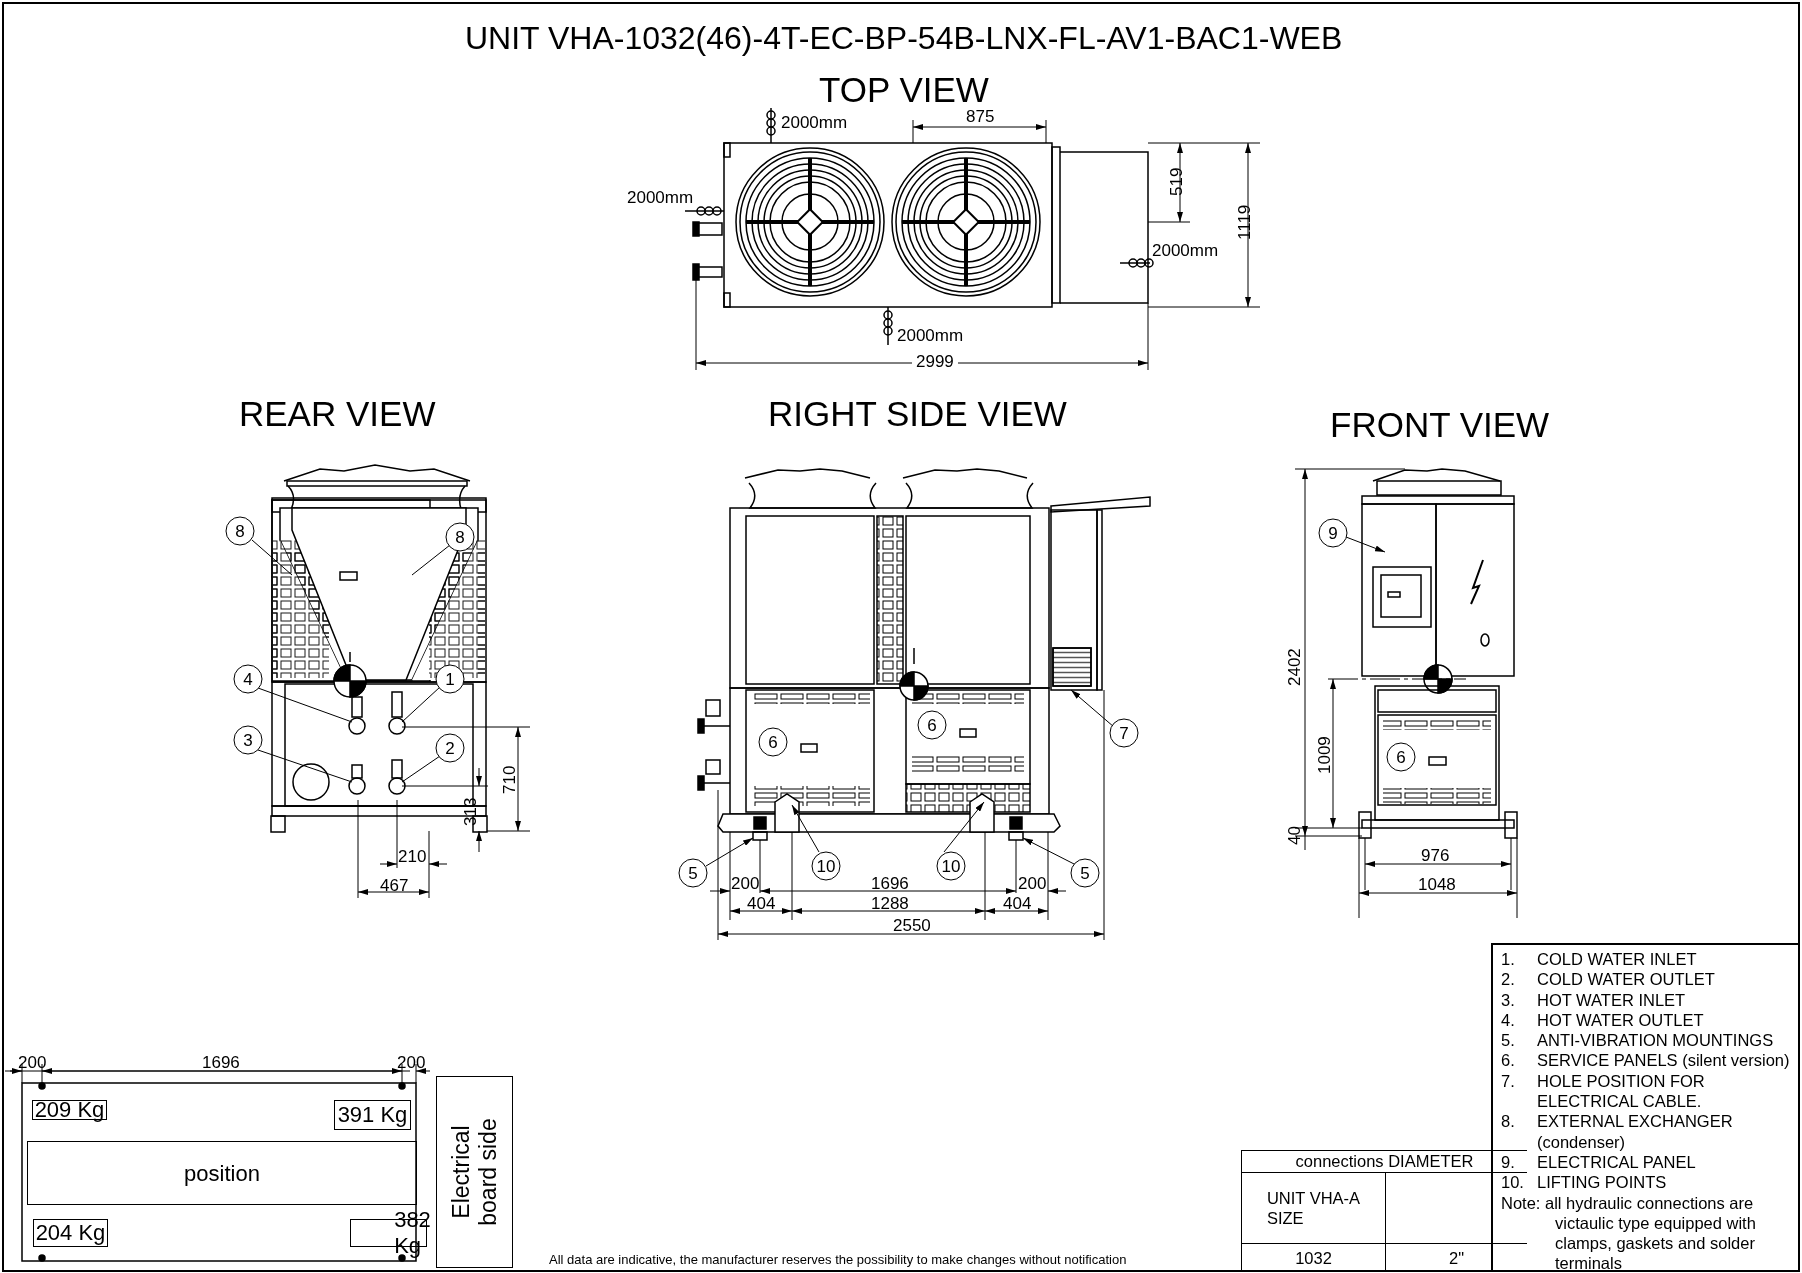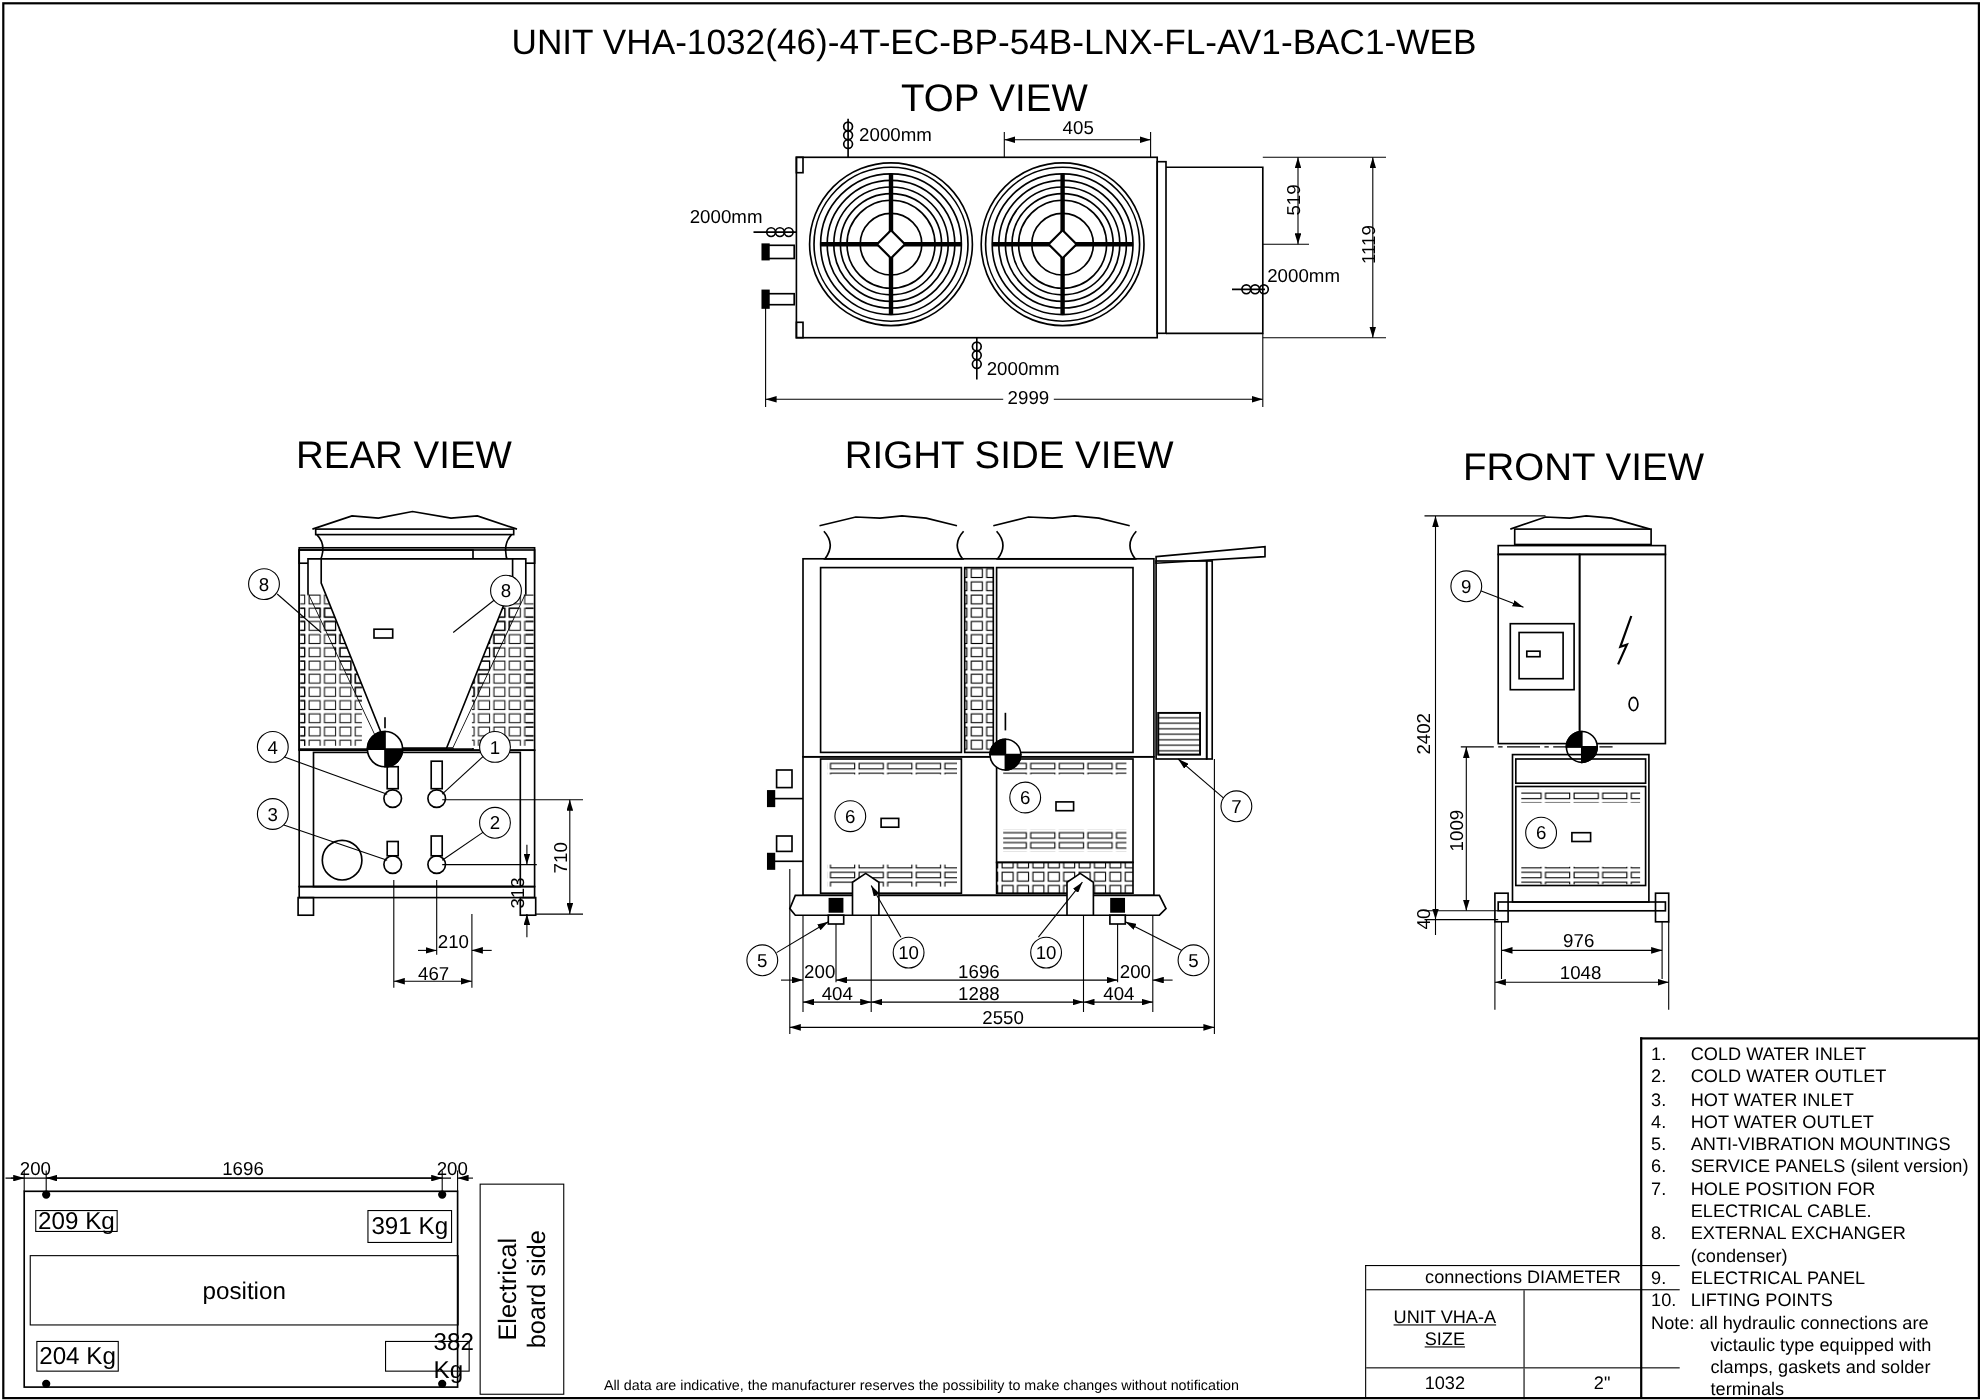--- a/index.html
+++ b/index.html
@@ -320,7 +320,7 @@
 <div class="t dim" style="left:627px;top:189px;">2000mm</div>
 <div class="t dim" style="left:1152px;top:242px;">2000mm</div>
 <div class="t dim" style="left:897px;top:327px;">2000mm</div>
-<div class="t dim" style="left:966px;top:108px;">405</div>
+<div class="t dim" style="left:966px;top:108px;">875</div>
 <div class="t dimv" style="left:1168px;top:196px;">519</div>
 <div class="t dimv" style="left:1236px;top:240px;">1119</div>
 <div class="t dim" style="left:912px;top:353px;background:#fff;padding:0 4px;">2999</div>

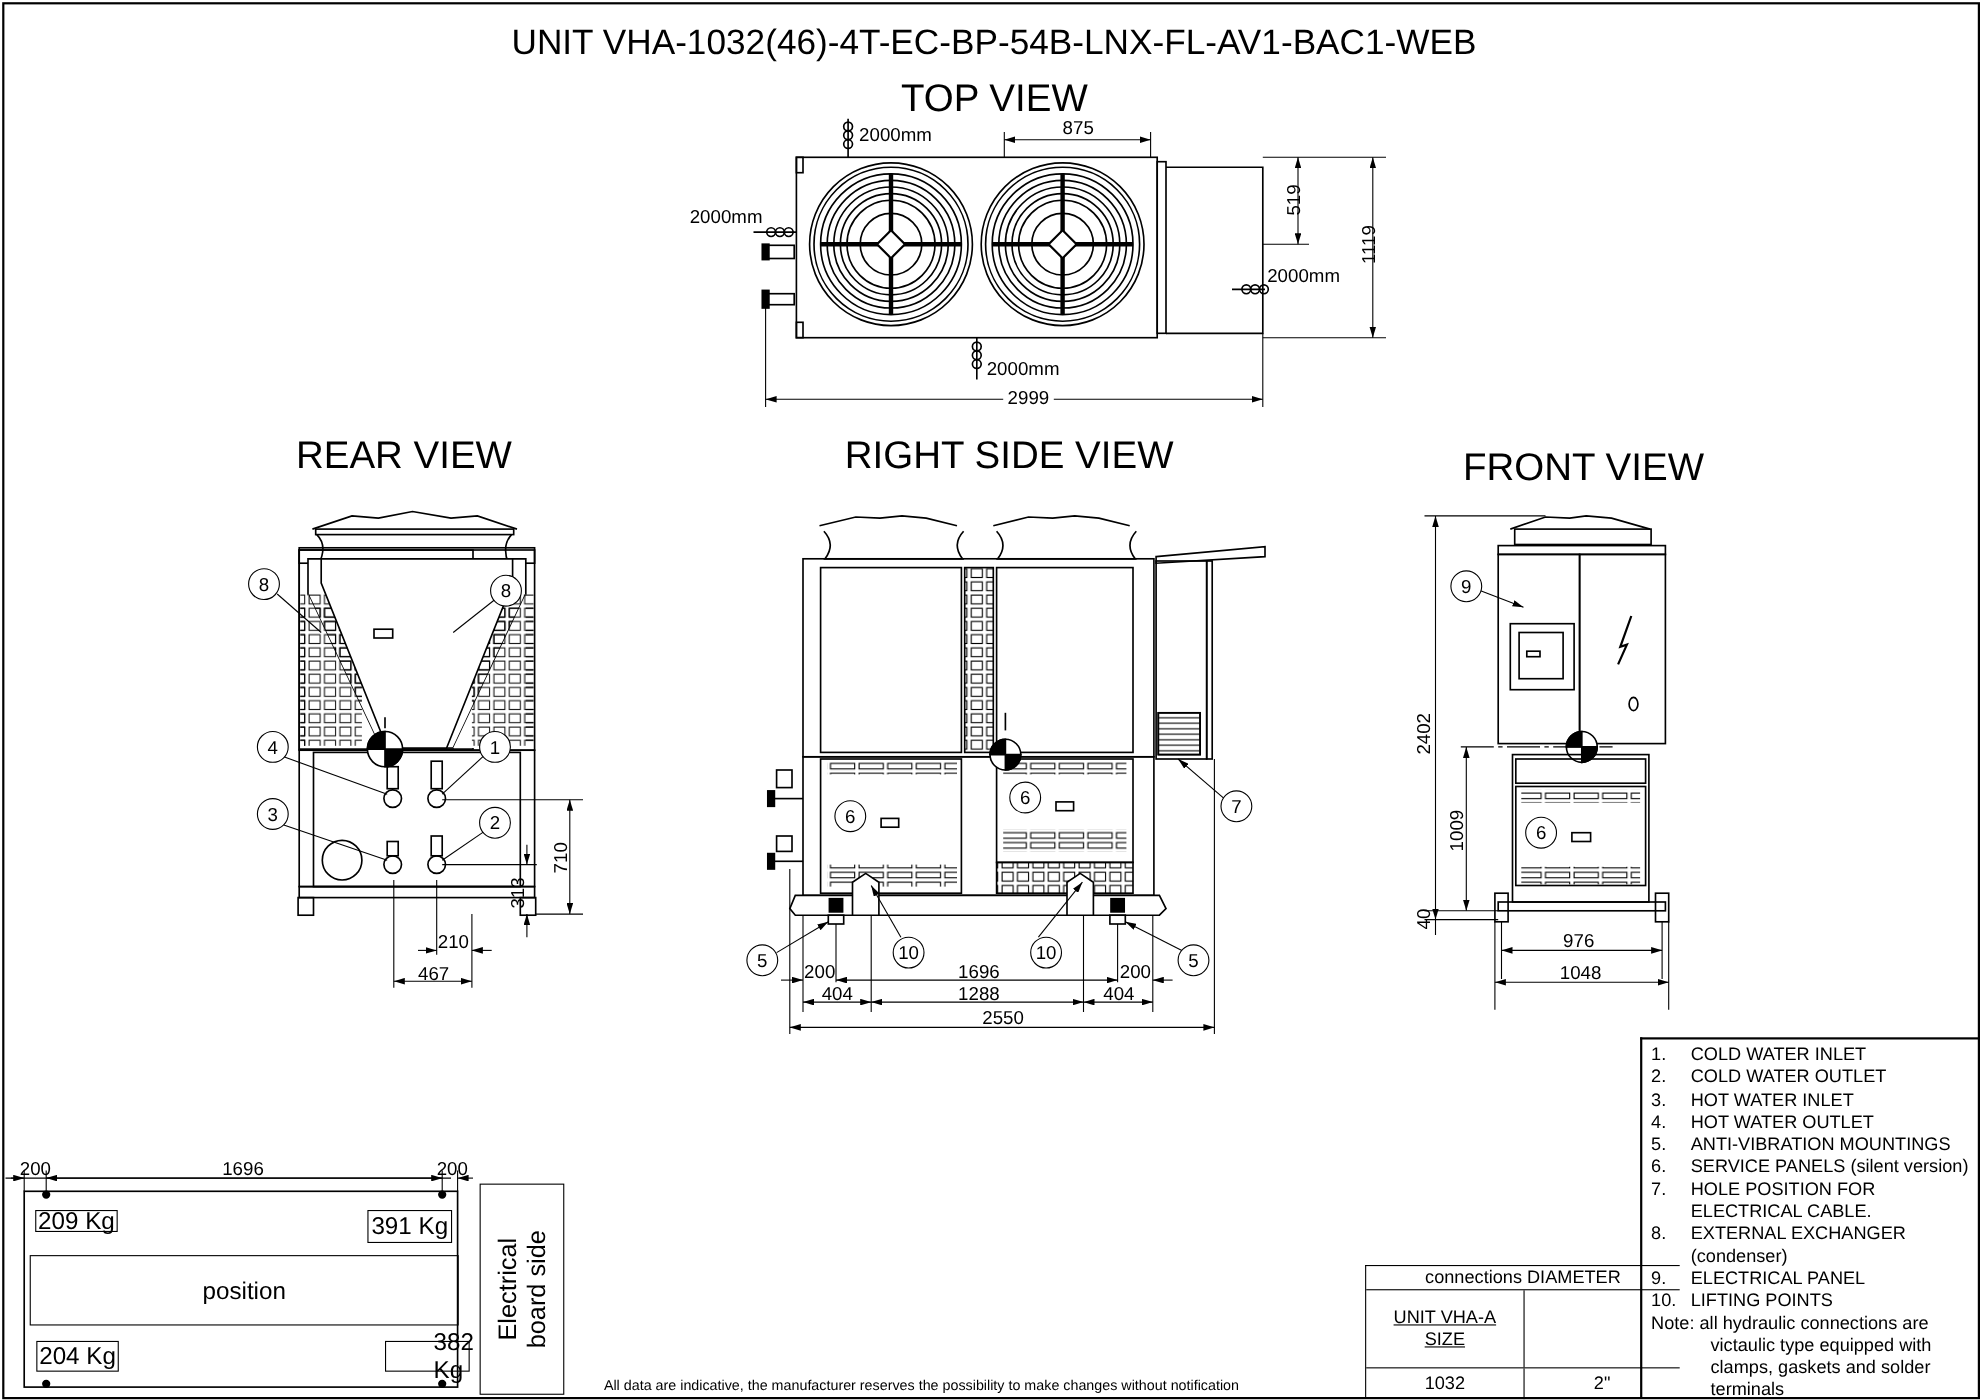--- a/index.html
+++ b/index.html
@@ -325,7 +325,7 @@
 <div class="t dimv" style="left:1236px;top:240px;">1119</div>
 <div class="t dim" style="left:912px;top:353px;background:#fff;padding:0 4px;">2999</div>
 
-<div class="t view" style="left:269px;top:396px;">REAR VIEW</div>
+<div class="t view" style="left:239px;top:396px;">REAR VIEW</div>
 <svg width="1802" height="1273" style="pointer-events:none">
   <g stroke="#000" fill="#fff" stroke-width="1">
     <circle cx="240" cy="531" r="14"></circle>

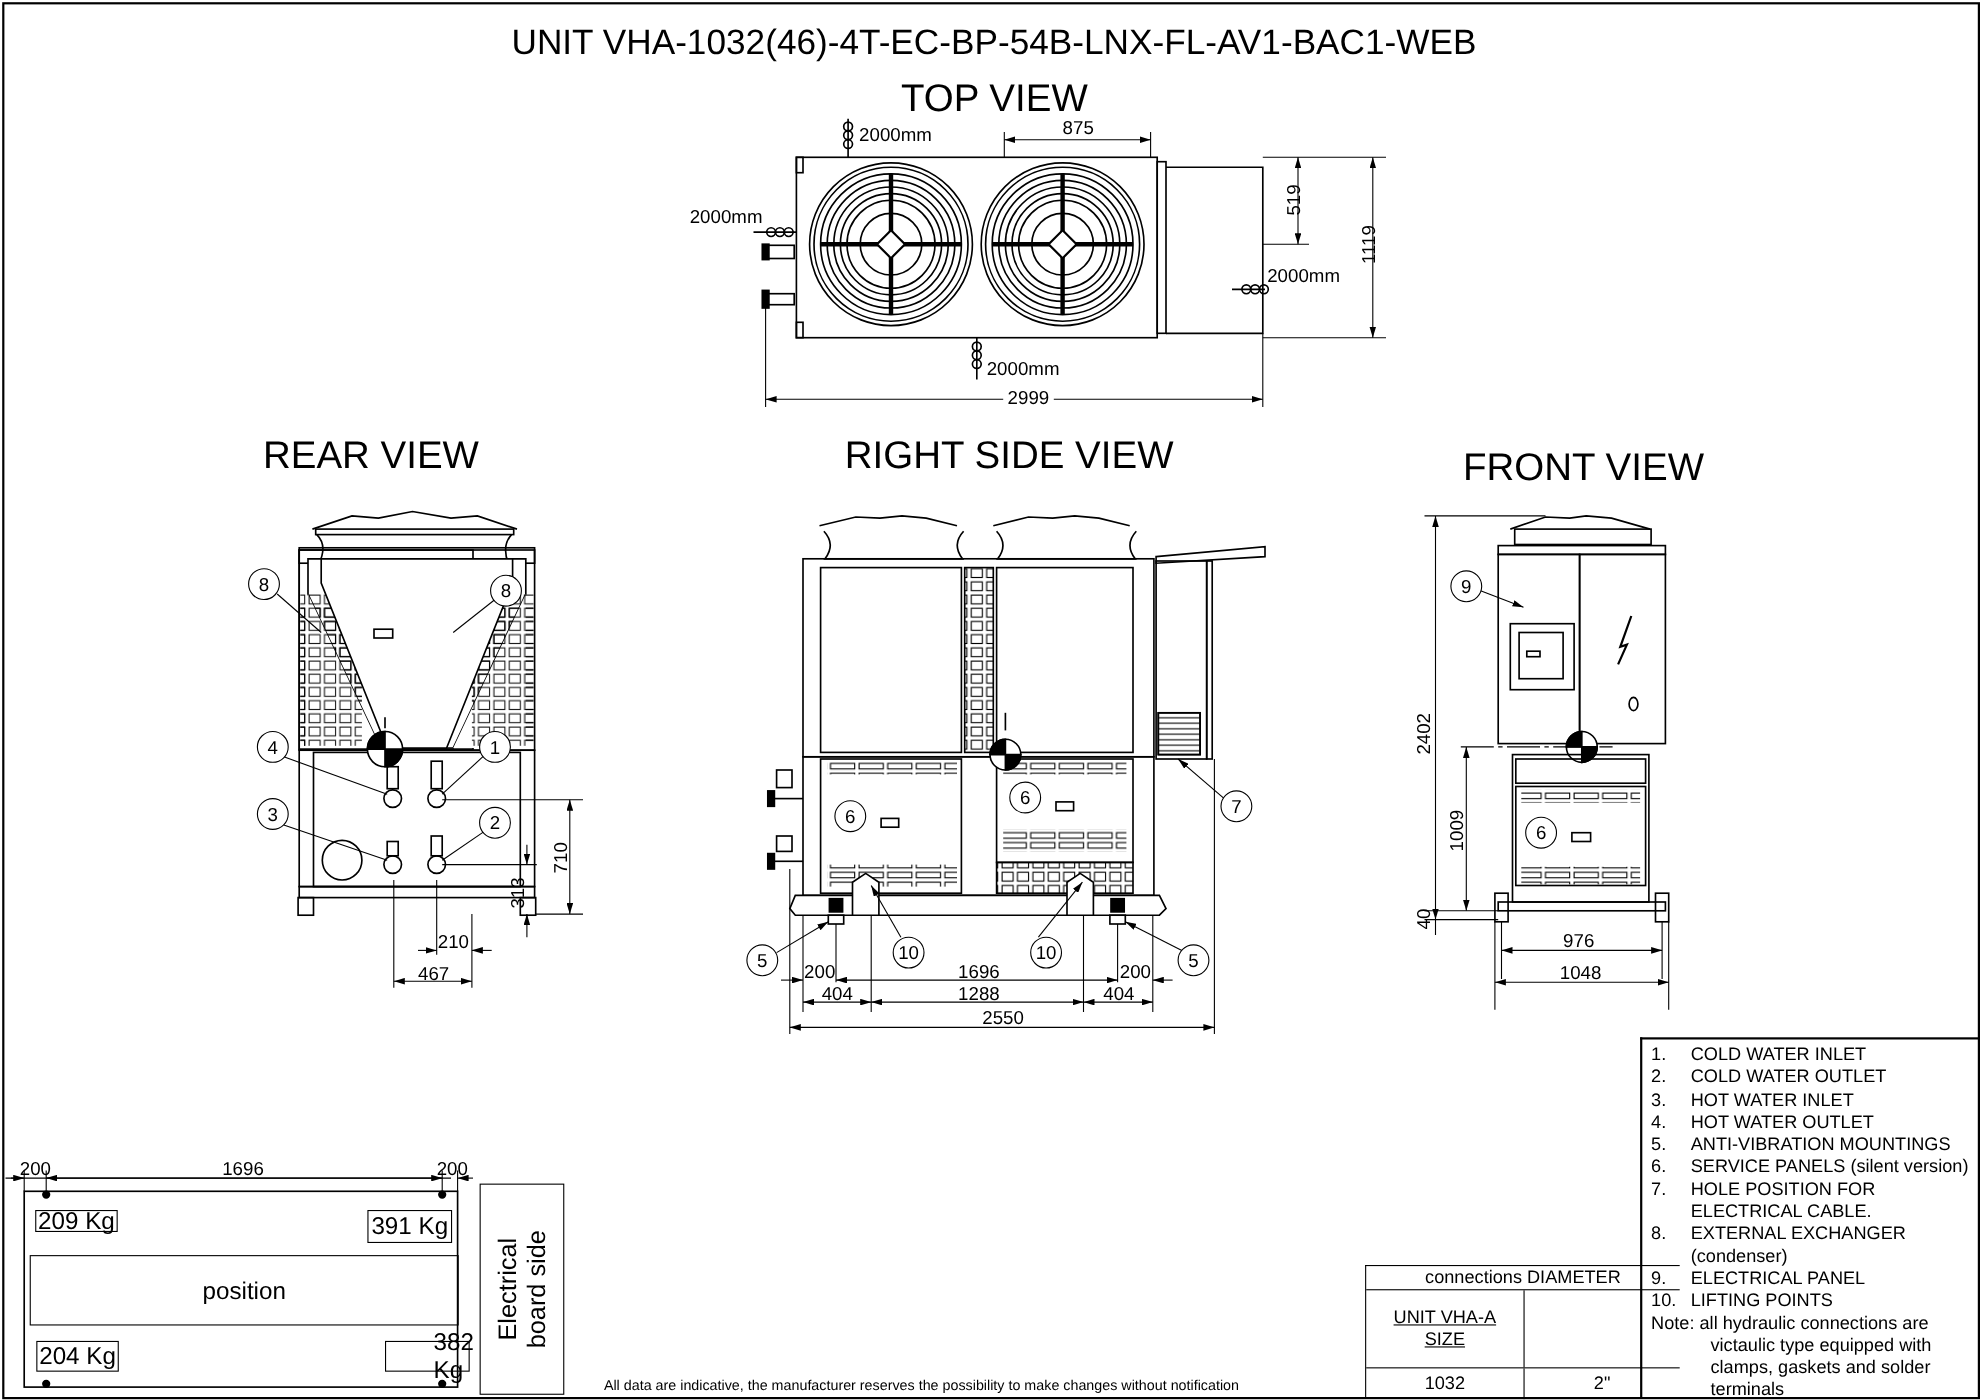--- a/index.html
+++ b/index.html
@@ -19,7 +19,7 @@
   .conn{position:absolute;left:1205px;top:1150px;width:286px;height:121px;border:1.5px solid #000;border-bottom:none;border-right:none;box-sizing:border-box;font-size:16.5px;margin-left:36px;}
   .conn .hdr{height:21px;border-bottom:1.5px solid #000;text-align:center;line-height:21px;}
   .conn .mid{display:flex;height:70px;border-bottom:1.5px solid #000;}
-  .conn .c1{width:143px;border-right:1.5px solid #000;display:flex;align-items:center;justify-content:center;text-align:center;line-height:20px;text-decoration:underline;}
+  .conn .c1{width:143px;border-right:1.5px solid #000;display:flex;align-items:center;justify-content:center;text-align:left;line-height:20px;}
   .conn .c2{flex:1;display:flex;align-items:center;justify-content:center;text-align:center;line-height:20px;}
   .conn .bot{display:flex;height:28px;}
   .conn .bot div{display:flex;align-items:center;justify-content:center;}

